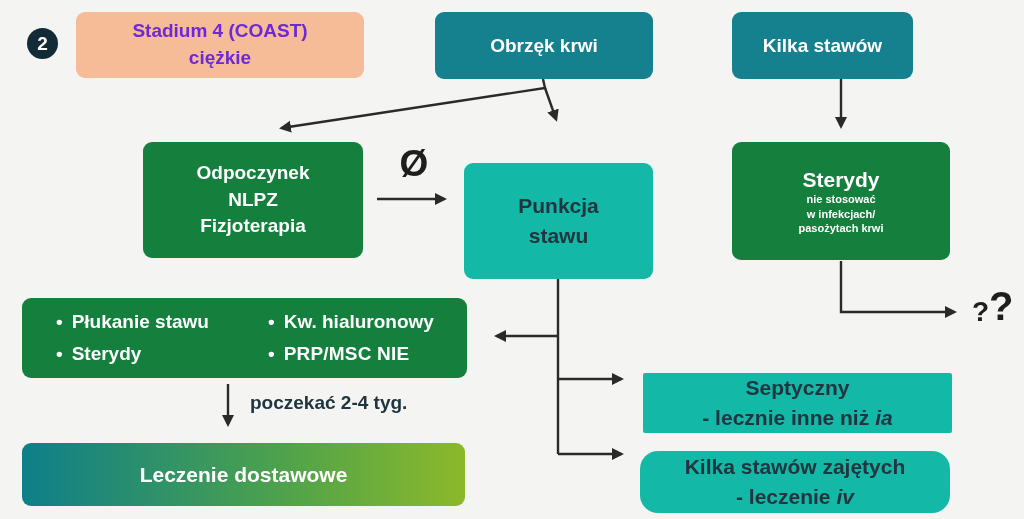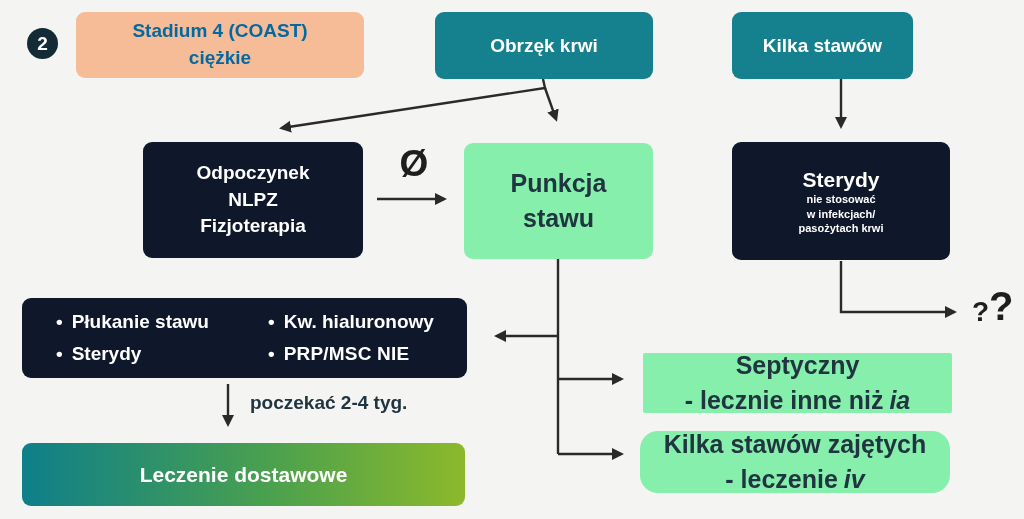--- a/index.html
+++ b/index.html
@@ -16,7 +16,7 @@
     text-align:center;font-weight:bold;box-sizing:border-box;
   }
   .teal{background:#15808e;color:#ffffff;font-size:19px;}
-  .peach{background:#f6bb97;color:#0369a1;font-size:19px;line-height:1.4;}
+  .peach{background:#f6bb97;color:#6d28d9;font-size:19px;line-height:1.4;}
   .orangebox{background:#0f172a;color:#ffffff;font-size:19px;line-height:1.42;}
   .graybox{background:#86efac;color:#203540;font-size:25px;line-height:1.42;}
 

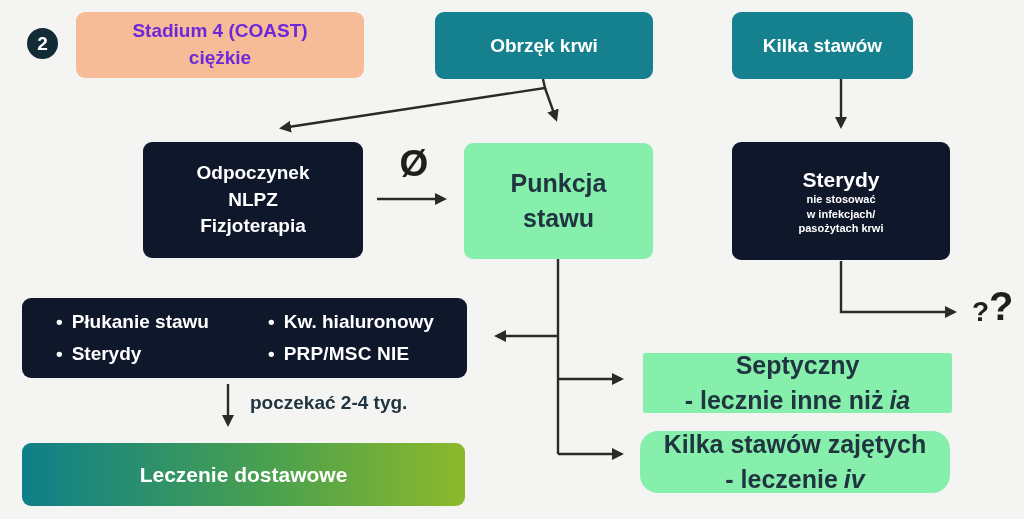--- a/index.html
+++ b/index.html
@@ -17,7 +17,7 @@
   }
   .teal{background:#15808e;color:#ffffff;font-size:19px;}
   .peach{background:#f6bb97;color:#6d28d9;font-size:19px;line-height:1.4;}
-  .orangebox{background:#0f172a;color:#ffffff;font-size:19px;line-height:1.42;}
+  .orangebox{background:#15803d;color:#ffffff;font-size:19px;line-height:1.42;}
   .graybox{background:#86efac;color:#203540;font-size:25px;line-height:1.42;}
 
   #badge{

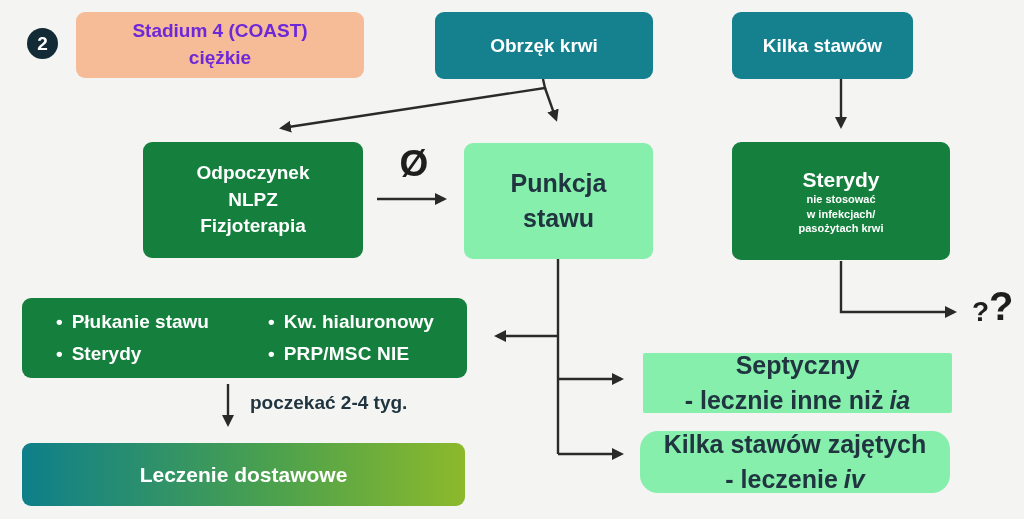--- a/index.html
+++ b/index.html
@@ -18,7 +18,7 @@
   .teal{background:#15808e;color:#ffffff;font-size:19px;}
   .peach{background:#f6bb97;color:#6d28d9;font-size:19px;line-height:1.4;}
   .orangebox{background:#15803d;color:#ffffff;font-size:19px;line-height:1.42;}
-  .graybox{background:#86efac;color:#203540;font-size:25px;line-height:1.42;}
+  .graybox{background:#14b8a6;color:#203540;font-size:21px;line-height:1.42;margin-top:20px;}
 
   #badge{
     position:absolute;left:27px;top:28px;width:31px;height:31px;border-radius:50%;

